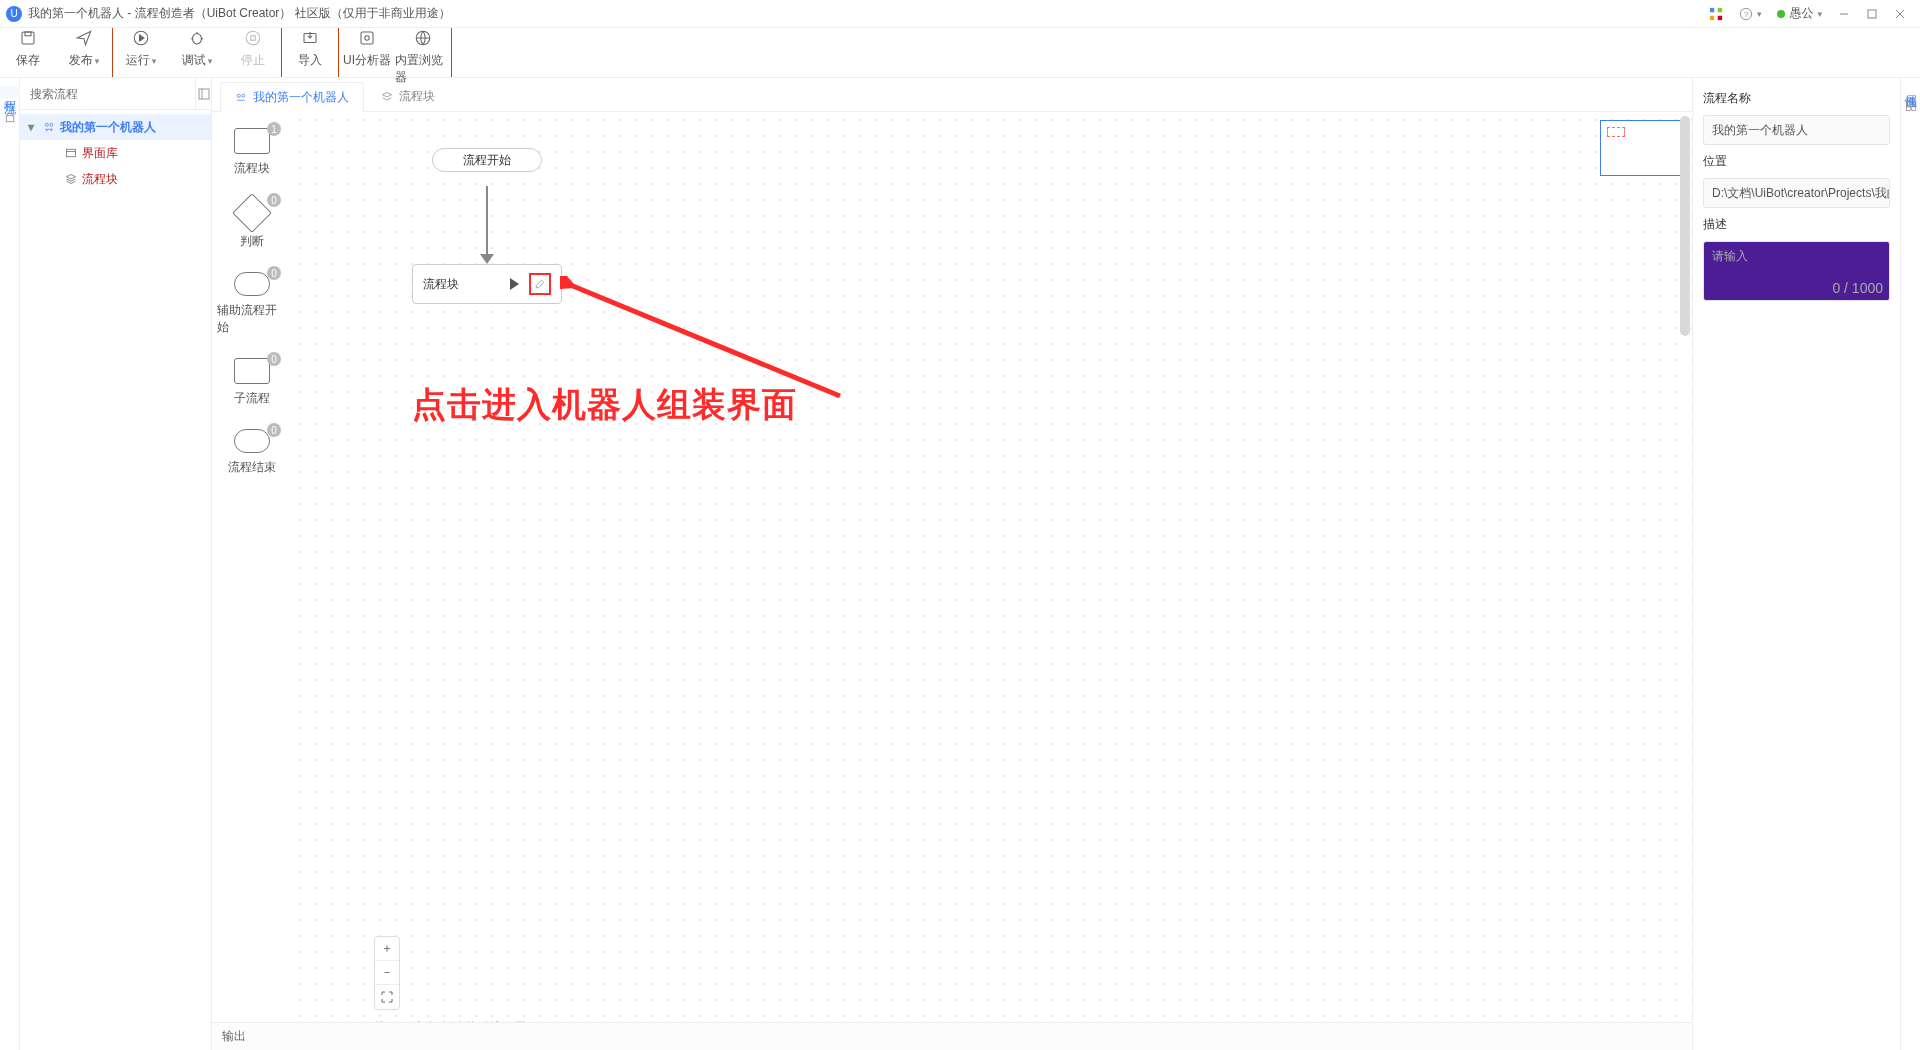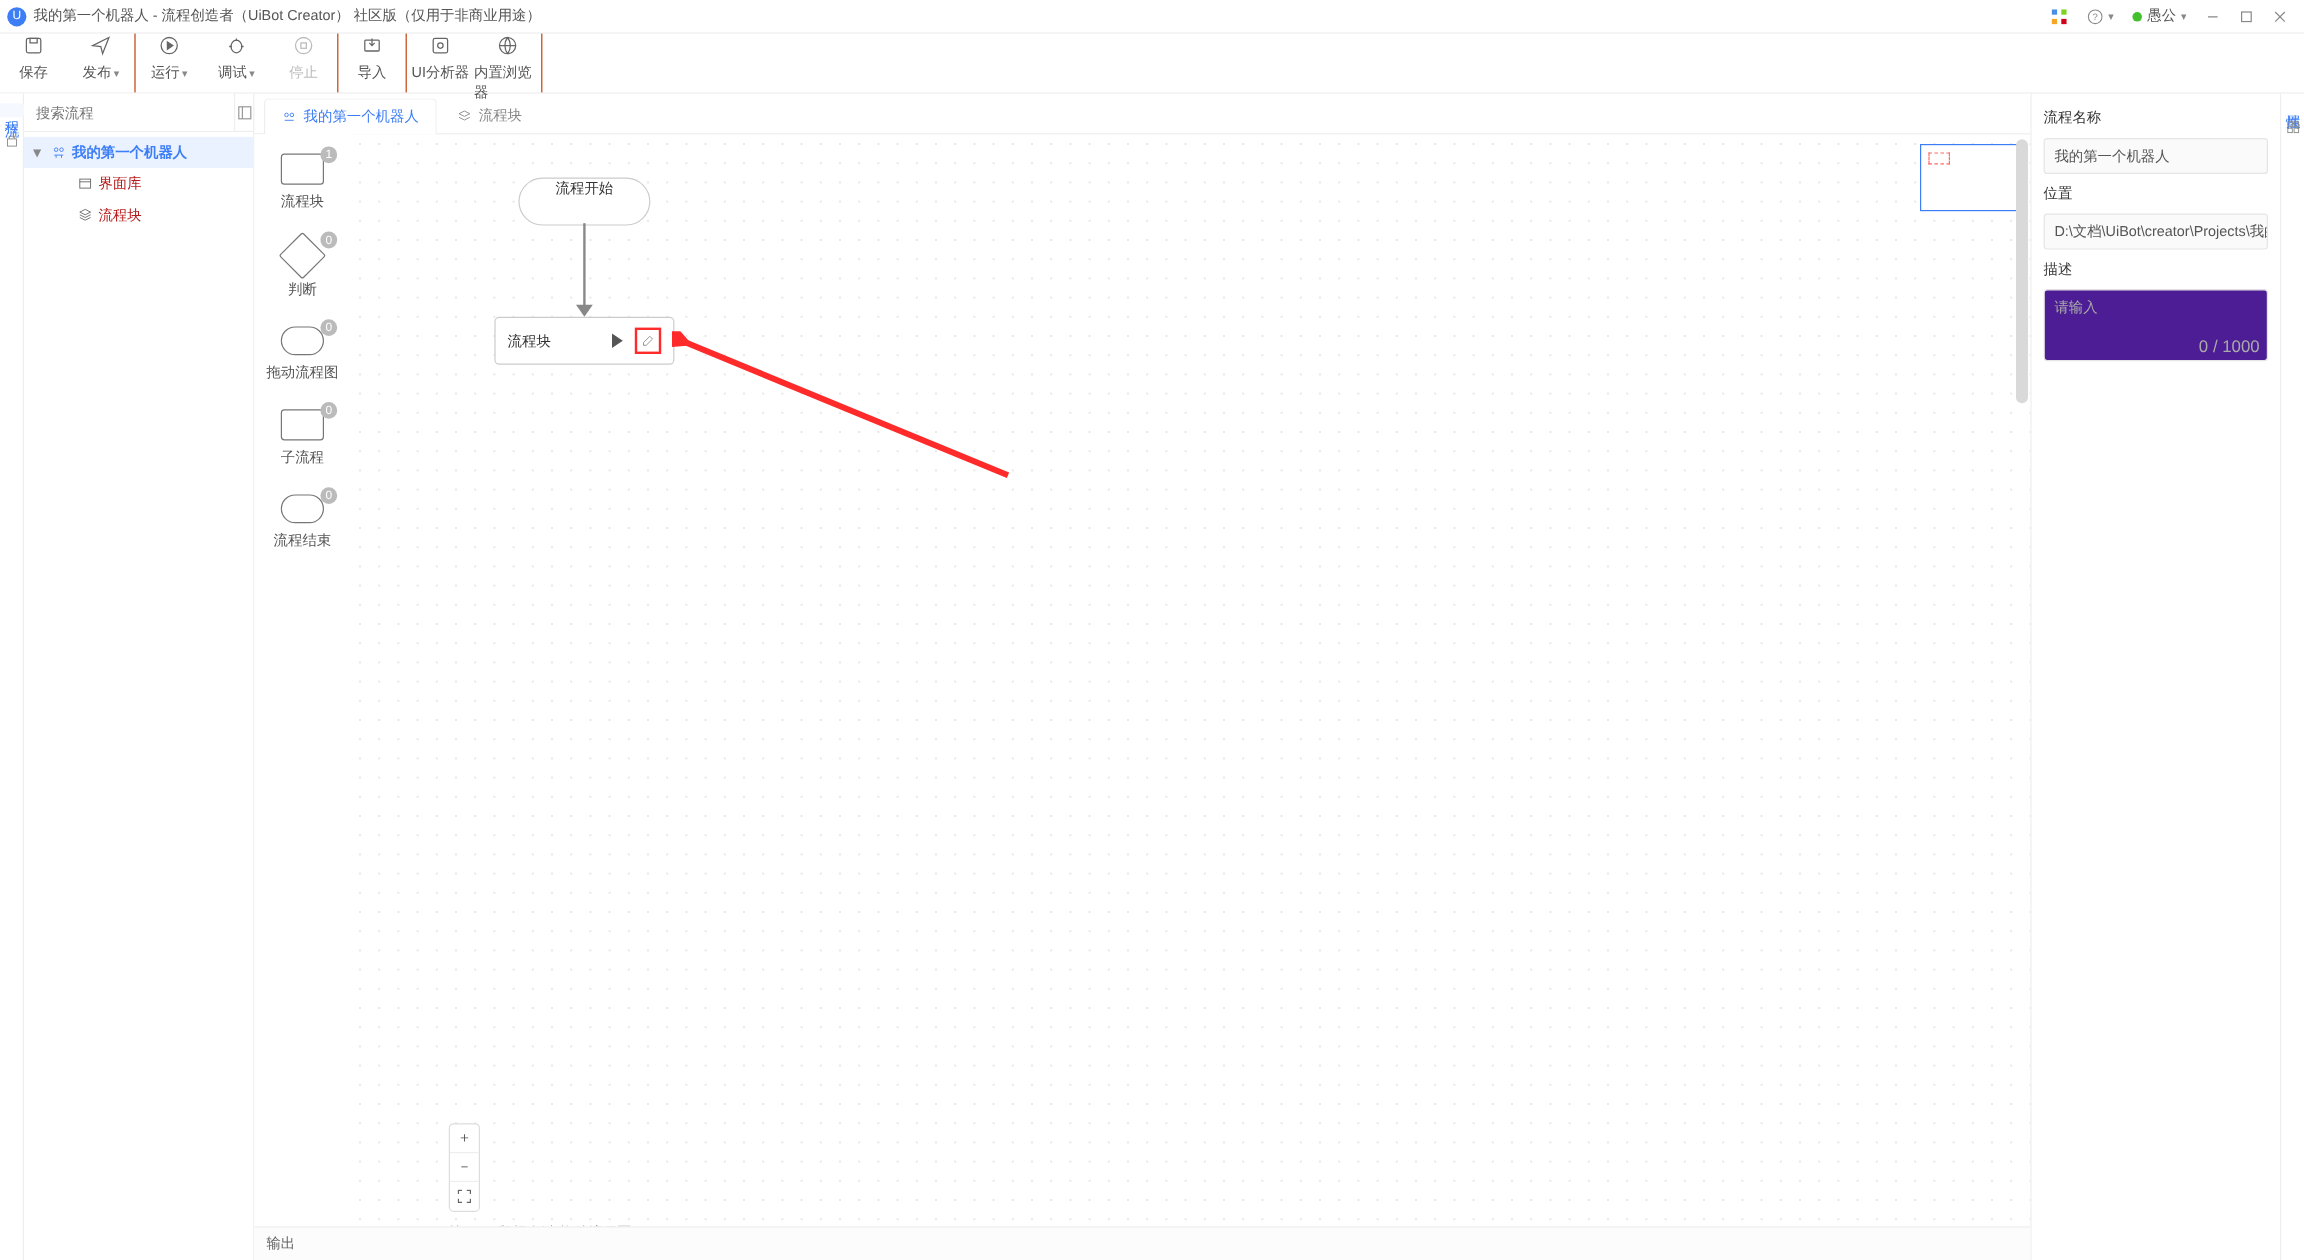--- a/index.html
+++ b/index.html
@@ -59,7 +59,7 @@
 .pal-item .lbl{font-size:12px;color:#555;}
 .canvas{flex:1;position:relative;}
 
-.node-start{position:absolute;left:140px;top:36px;width:110px;height:40px;border:1.5px solid #ccc;border-radius:20px;background:#fff;display:flex;justify-content:center;color:#333;}
+.node-start{position:absolute;left:140px;top:36px;width:110px;height:24px;border:1.5px solid #ccc;border-radius:20px;background:#fff;display:flex;align-items:center;justify-content:center;color:#333;}
 .arrow-line{position:absolute;left:194px;top:74px;width:2px;height:70px;background:#888;}
 .arrow-head{position:absolute;left:188px;top:142px;width:0;height:0;border-left:7px solid transparent;border-right:7px solid transparent;border-top:10px solid #888;}
 .node-block{position:absolute;left:120px;top:152px;width:150px;height:40px;border:1.5px solid #ccc;border-radius:4px;background:#fff;display:flex;align-items:center;padding:0 10px;gap:10px;color:#333;}

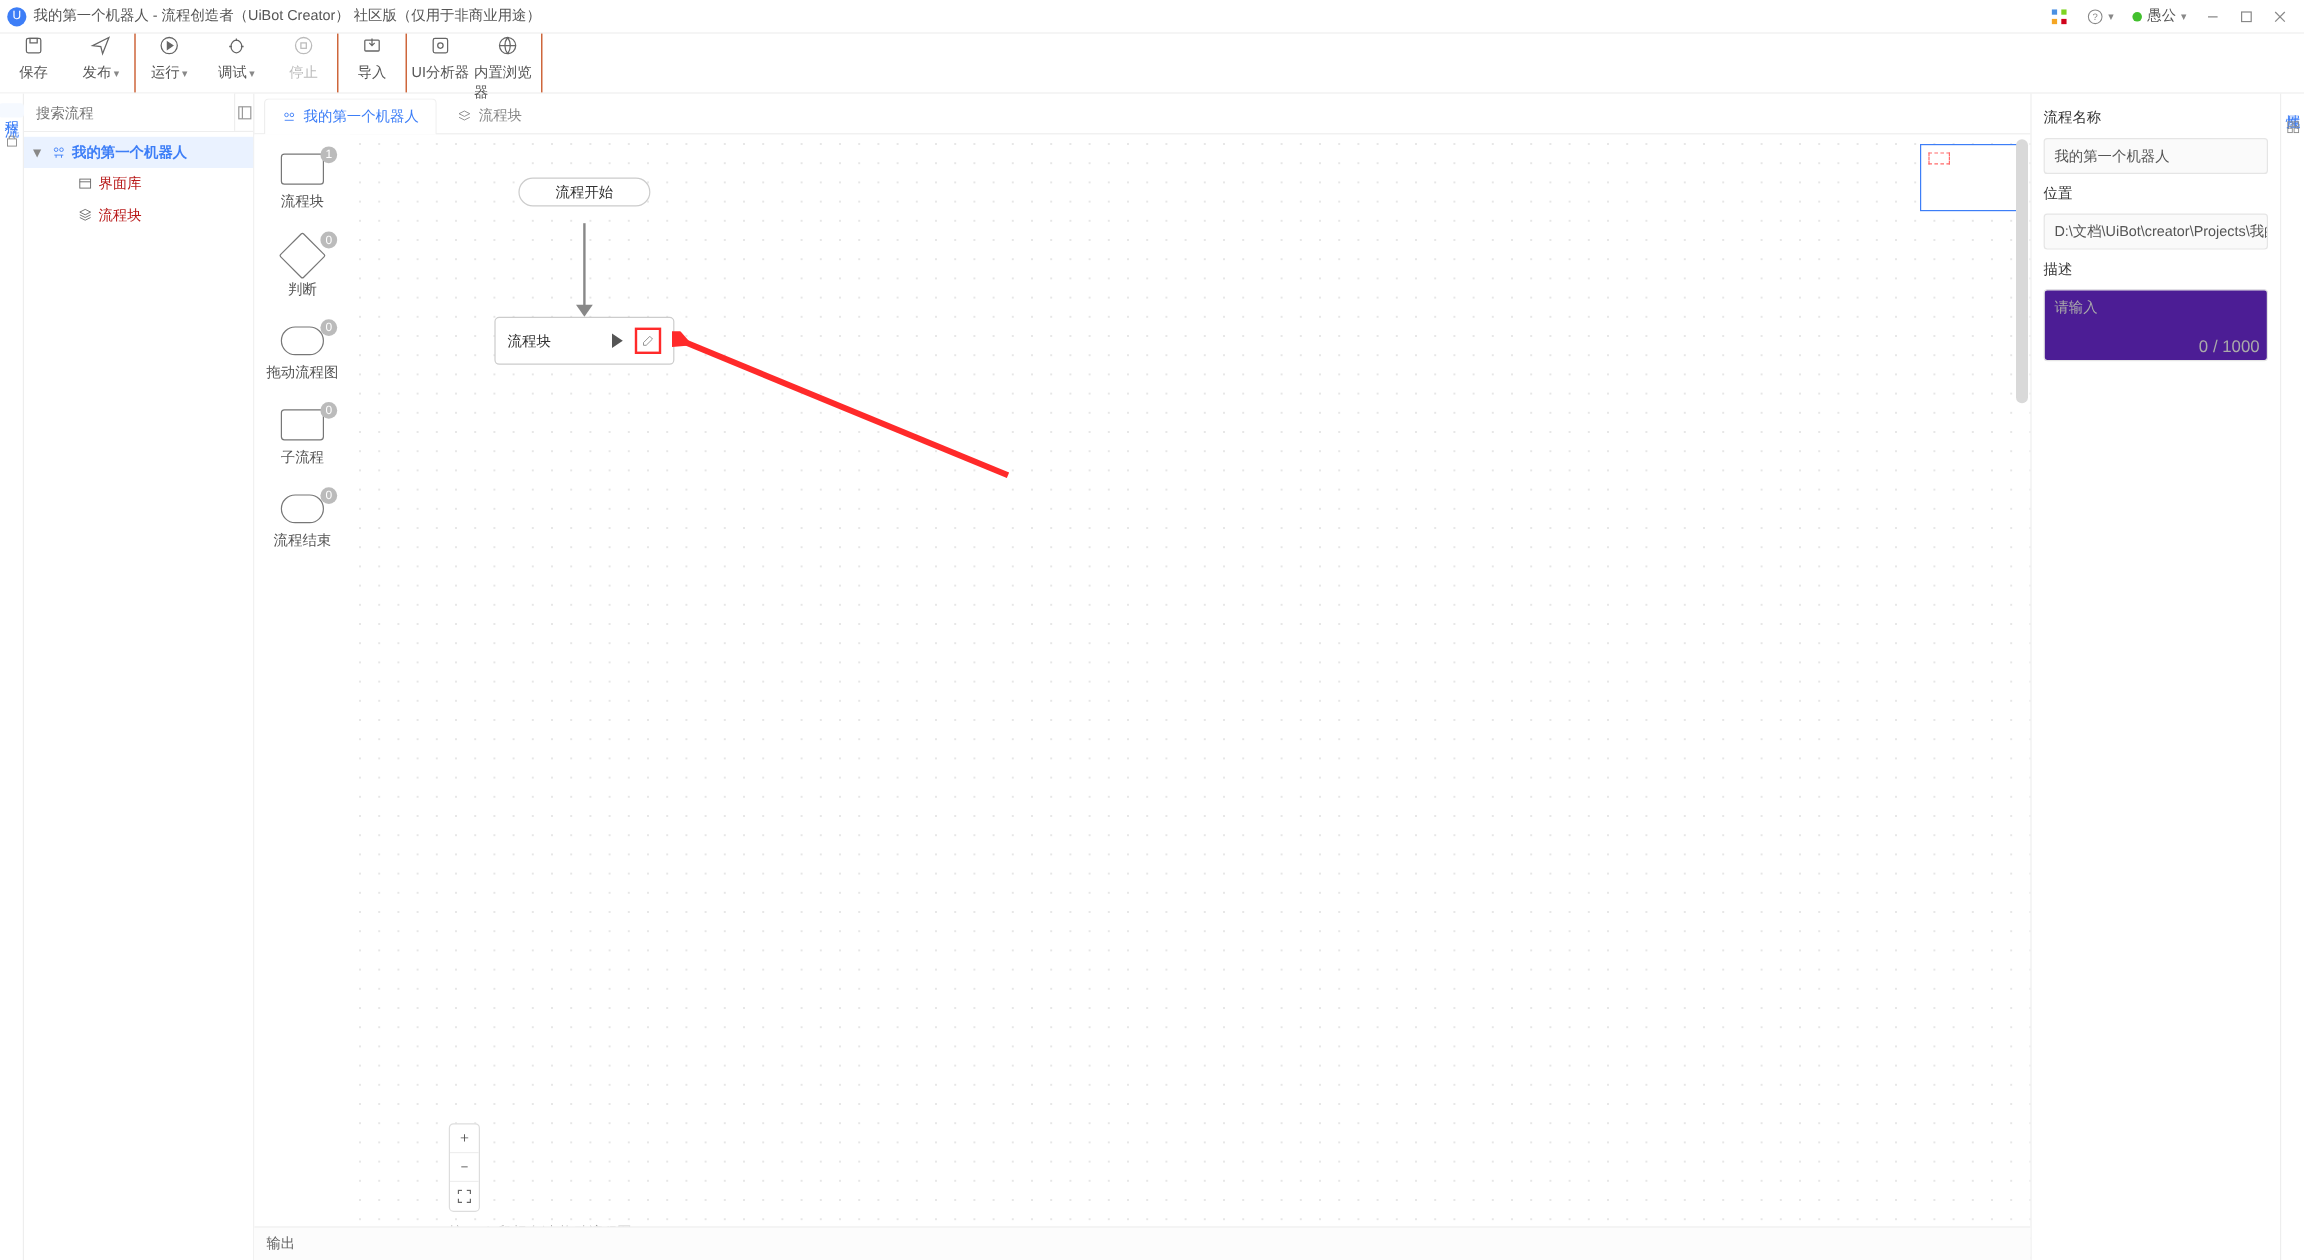--- a/index.html
+++ b/index.html
@@ -313,7 +313,7 @@
         <div class="pal-item">
           <div class="pic rounded"></div>
             <span class="badge">0</span>
-          <span class="lbl">拖动流程图</span>
+          <span class="lbl">辅助流程开始</span>
         </div>
         <div class="pal-item">
           <div class="pic"></div>

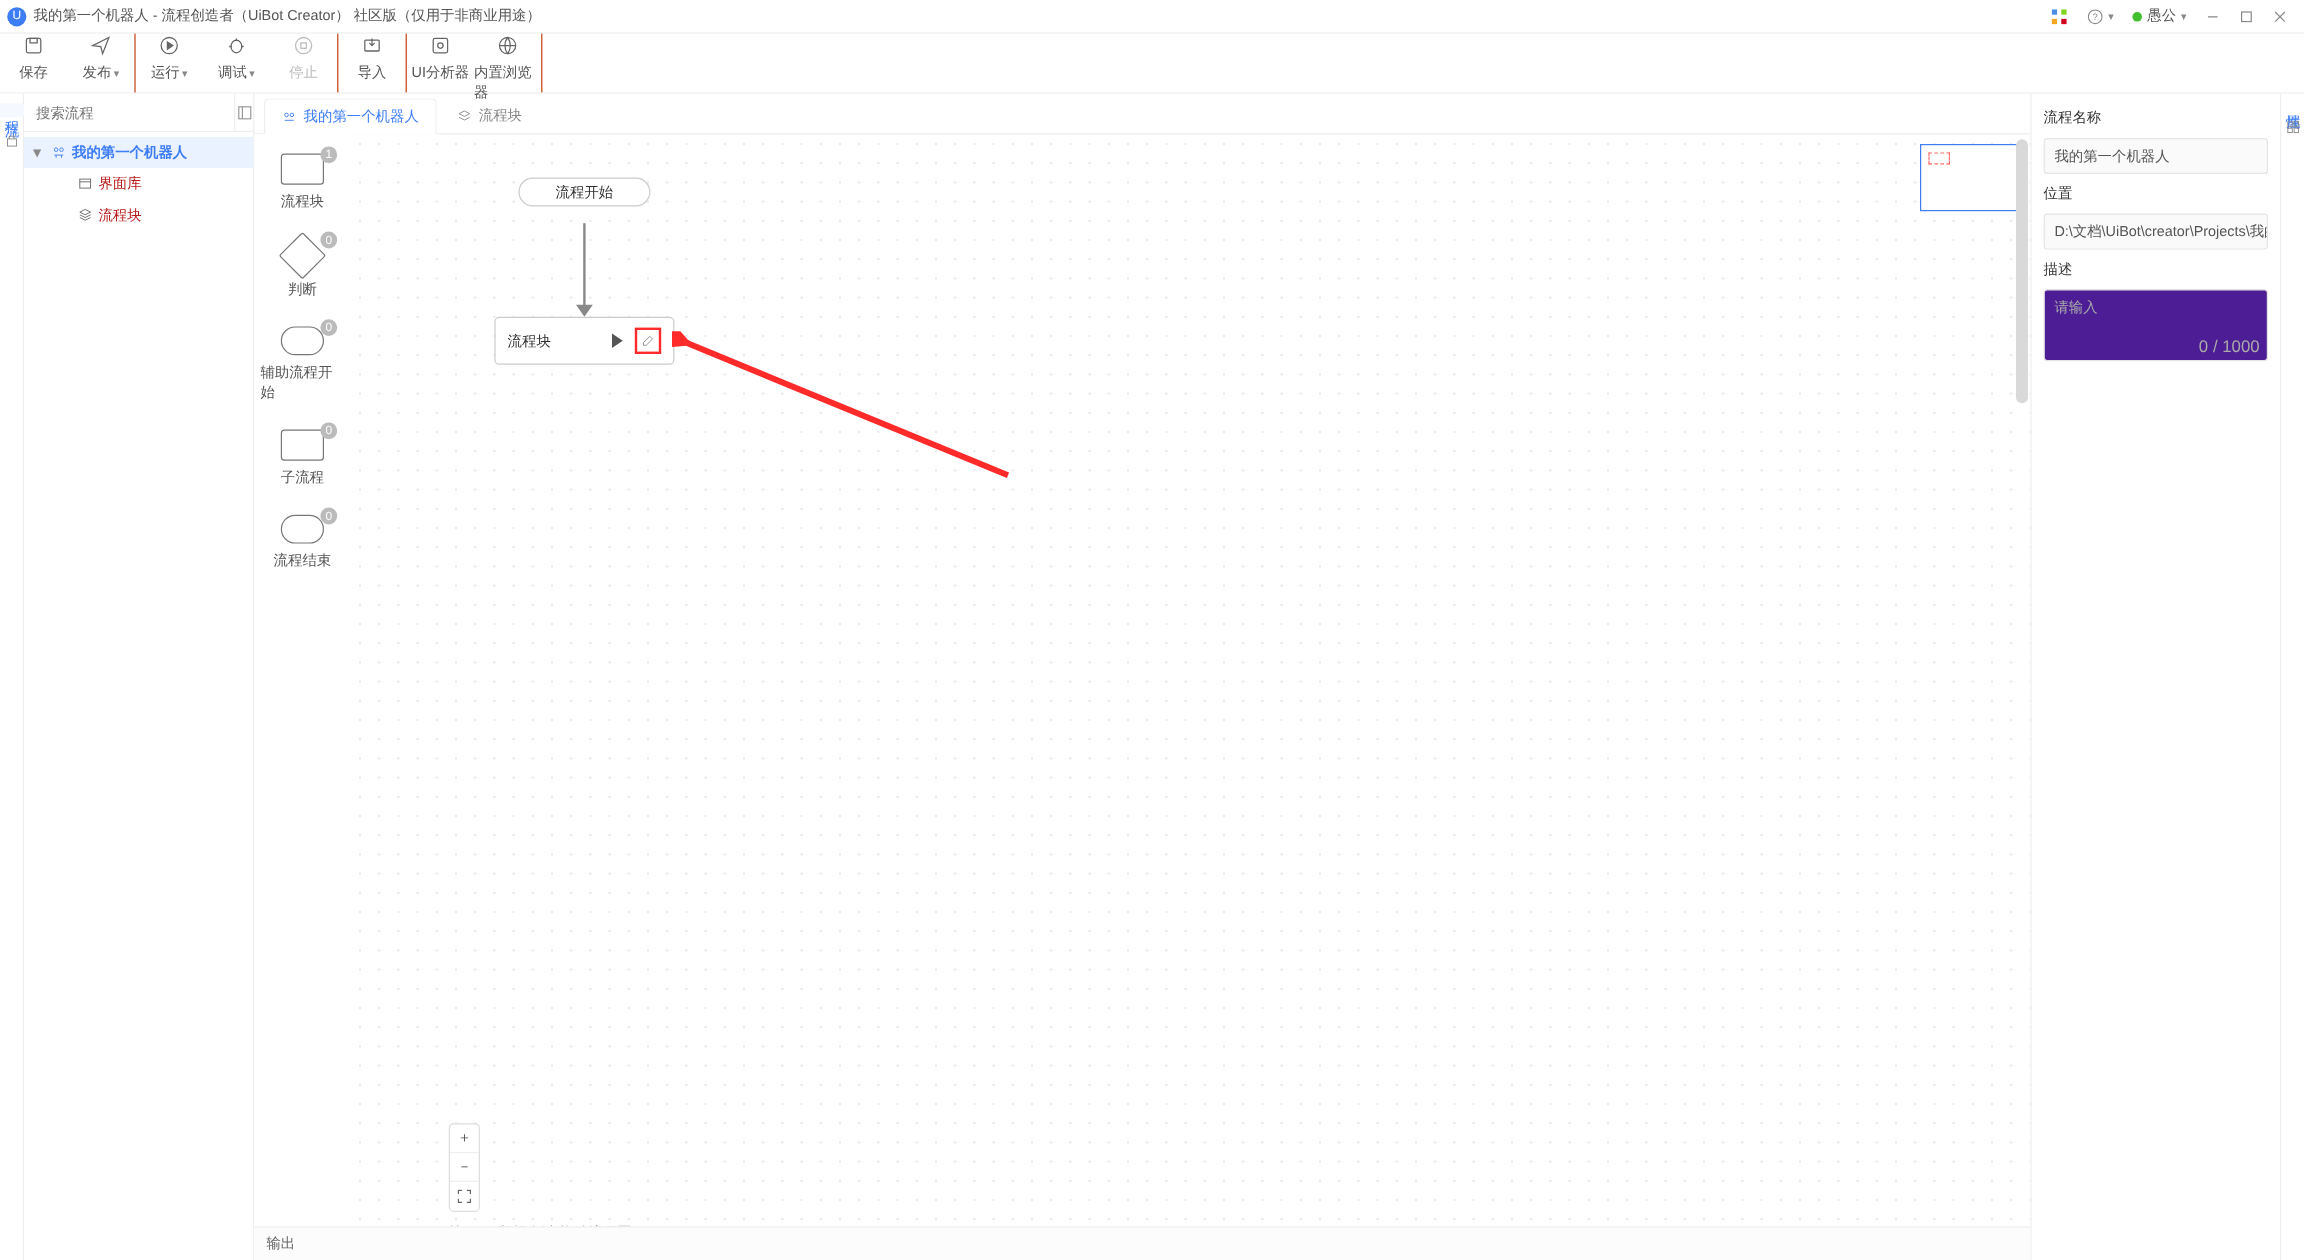--- a/index.html
+++ b/index.html
@@ -353,6 +353,7 @@
             <line x1="280" y1="120" x2="8" y2="8" stroke="#ff2a2a" stroke-width="5" marker-end="url(#ah)"></line>
           </svg>
         </div>
+        <div class="callout">点击进入机器人组装界面</div>
 
         <div class="minimap">
             <div class="mm-dot"></div>

